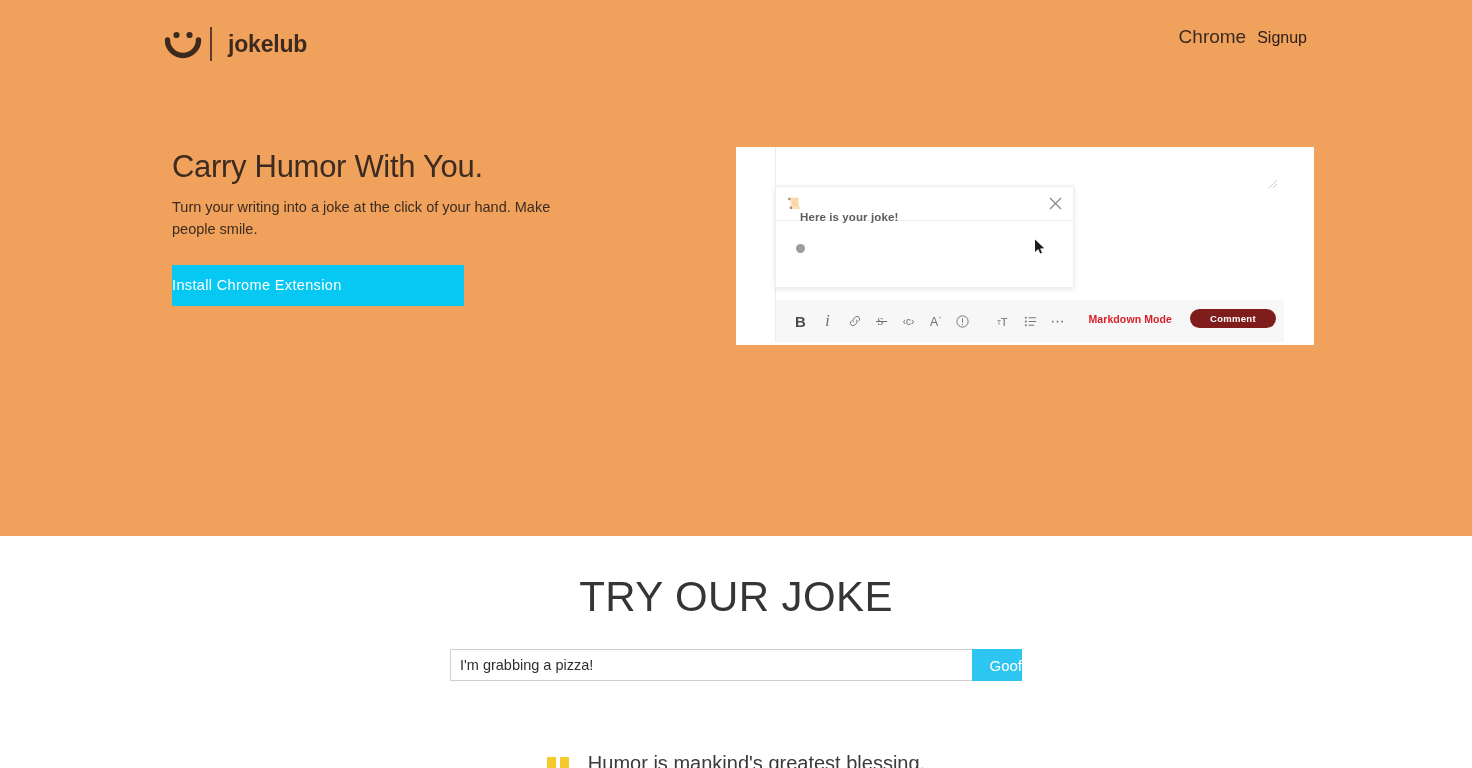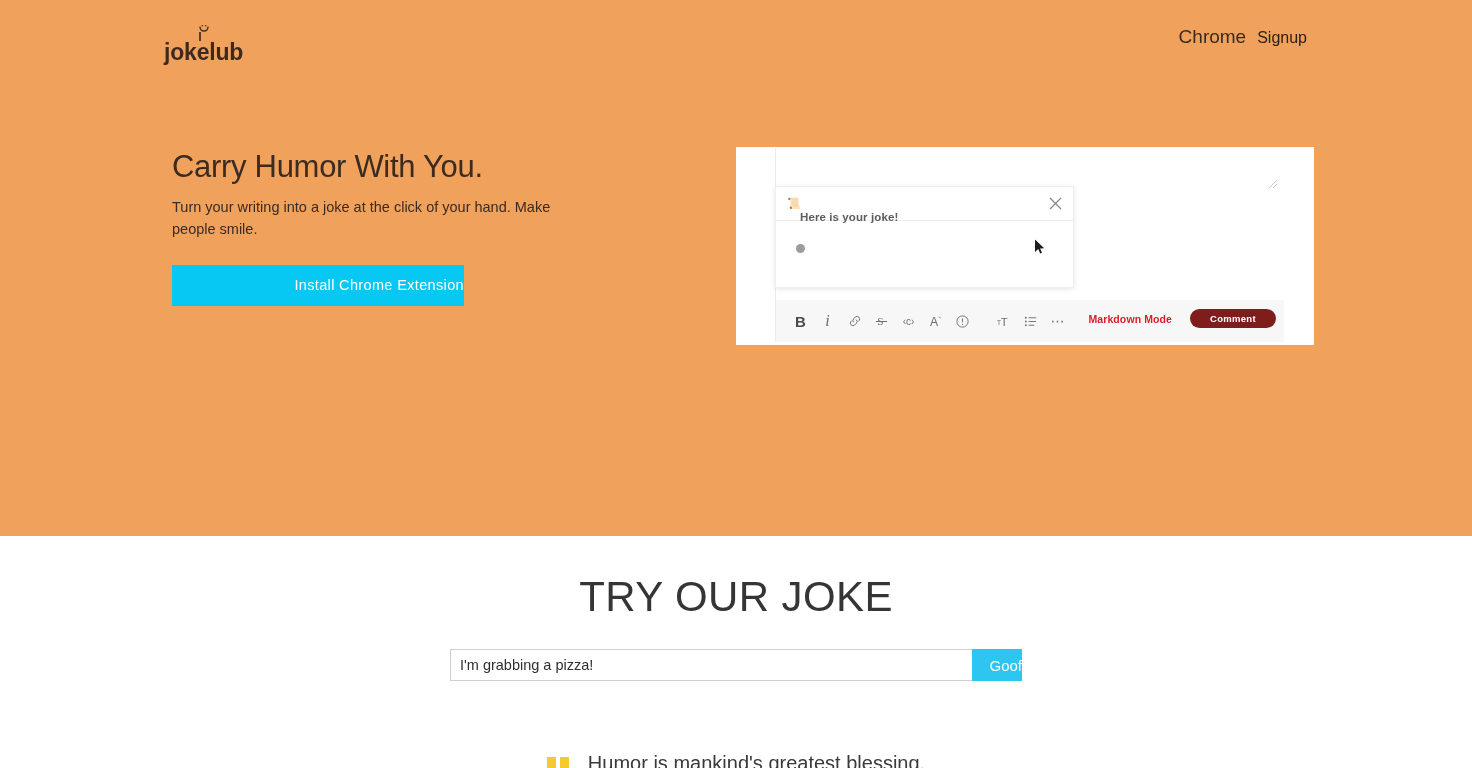--- a/index.html
+++ b/index.html
@@ -40,7 +40,6 @@
     display: flex;
     align-items: center;
     height: 40px;
-    flex-direction: column;
   }
   .brand-mark {
     width: 38px;

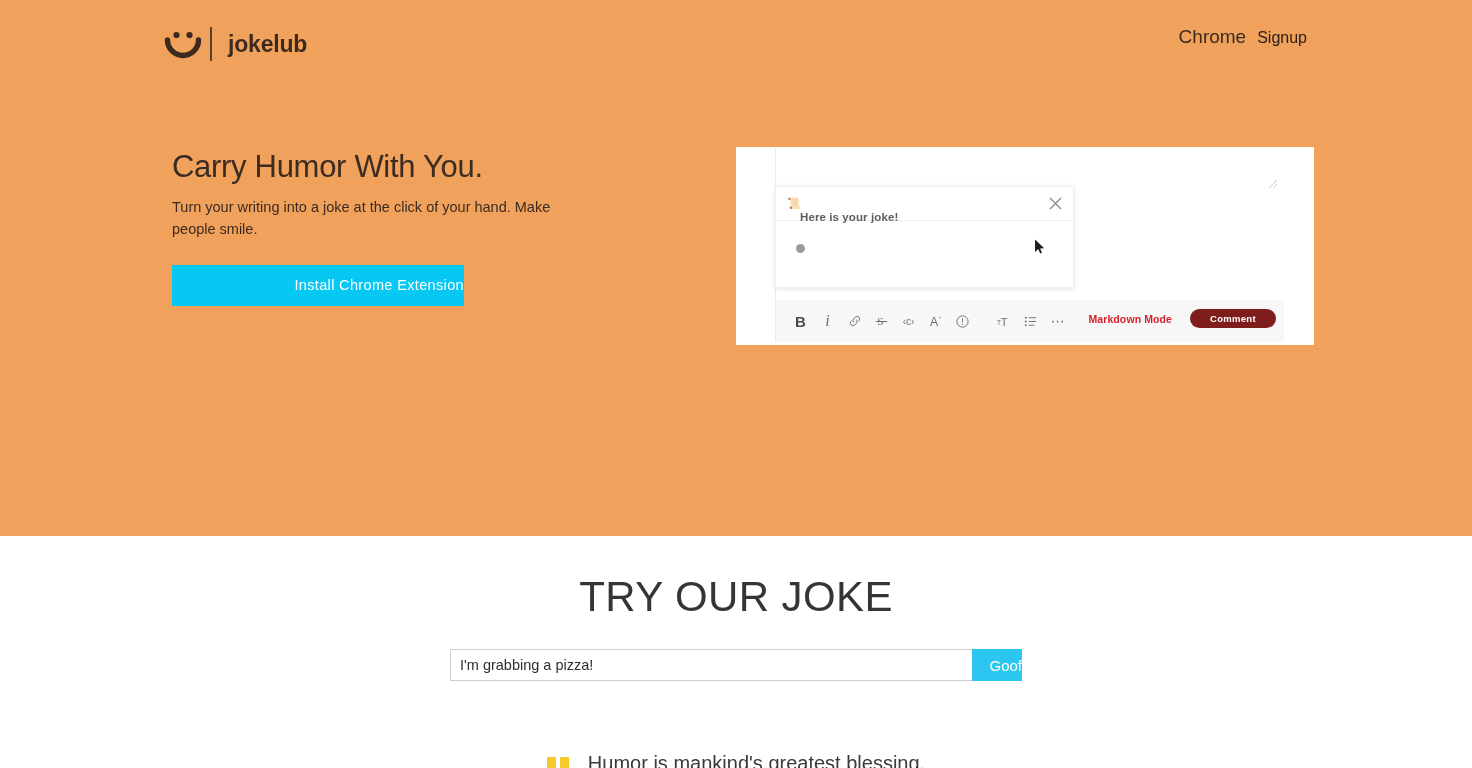--- a/index.html
+++ b/index.html
@@ -109,7 +109,7 @@
     width: 292px;
     height: 41px;
     line-height: 41px;
-    text-align: right;
+    text-align: left;
     background: #06c8f2;
     color: #ffffff;
     font-size: 14.5px;

